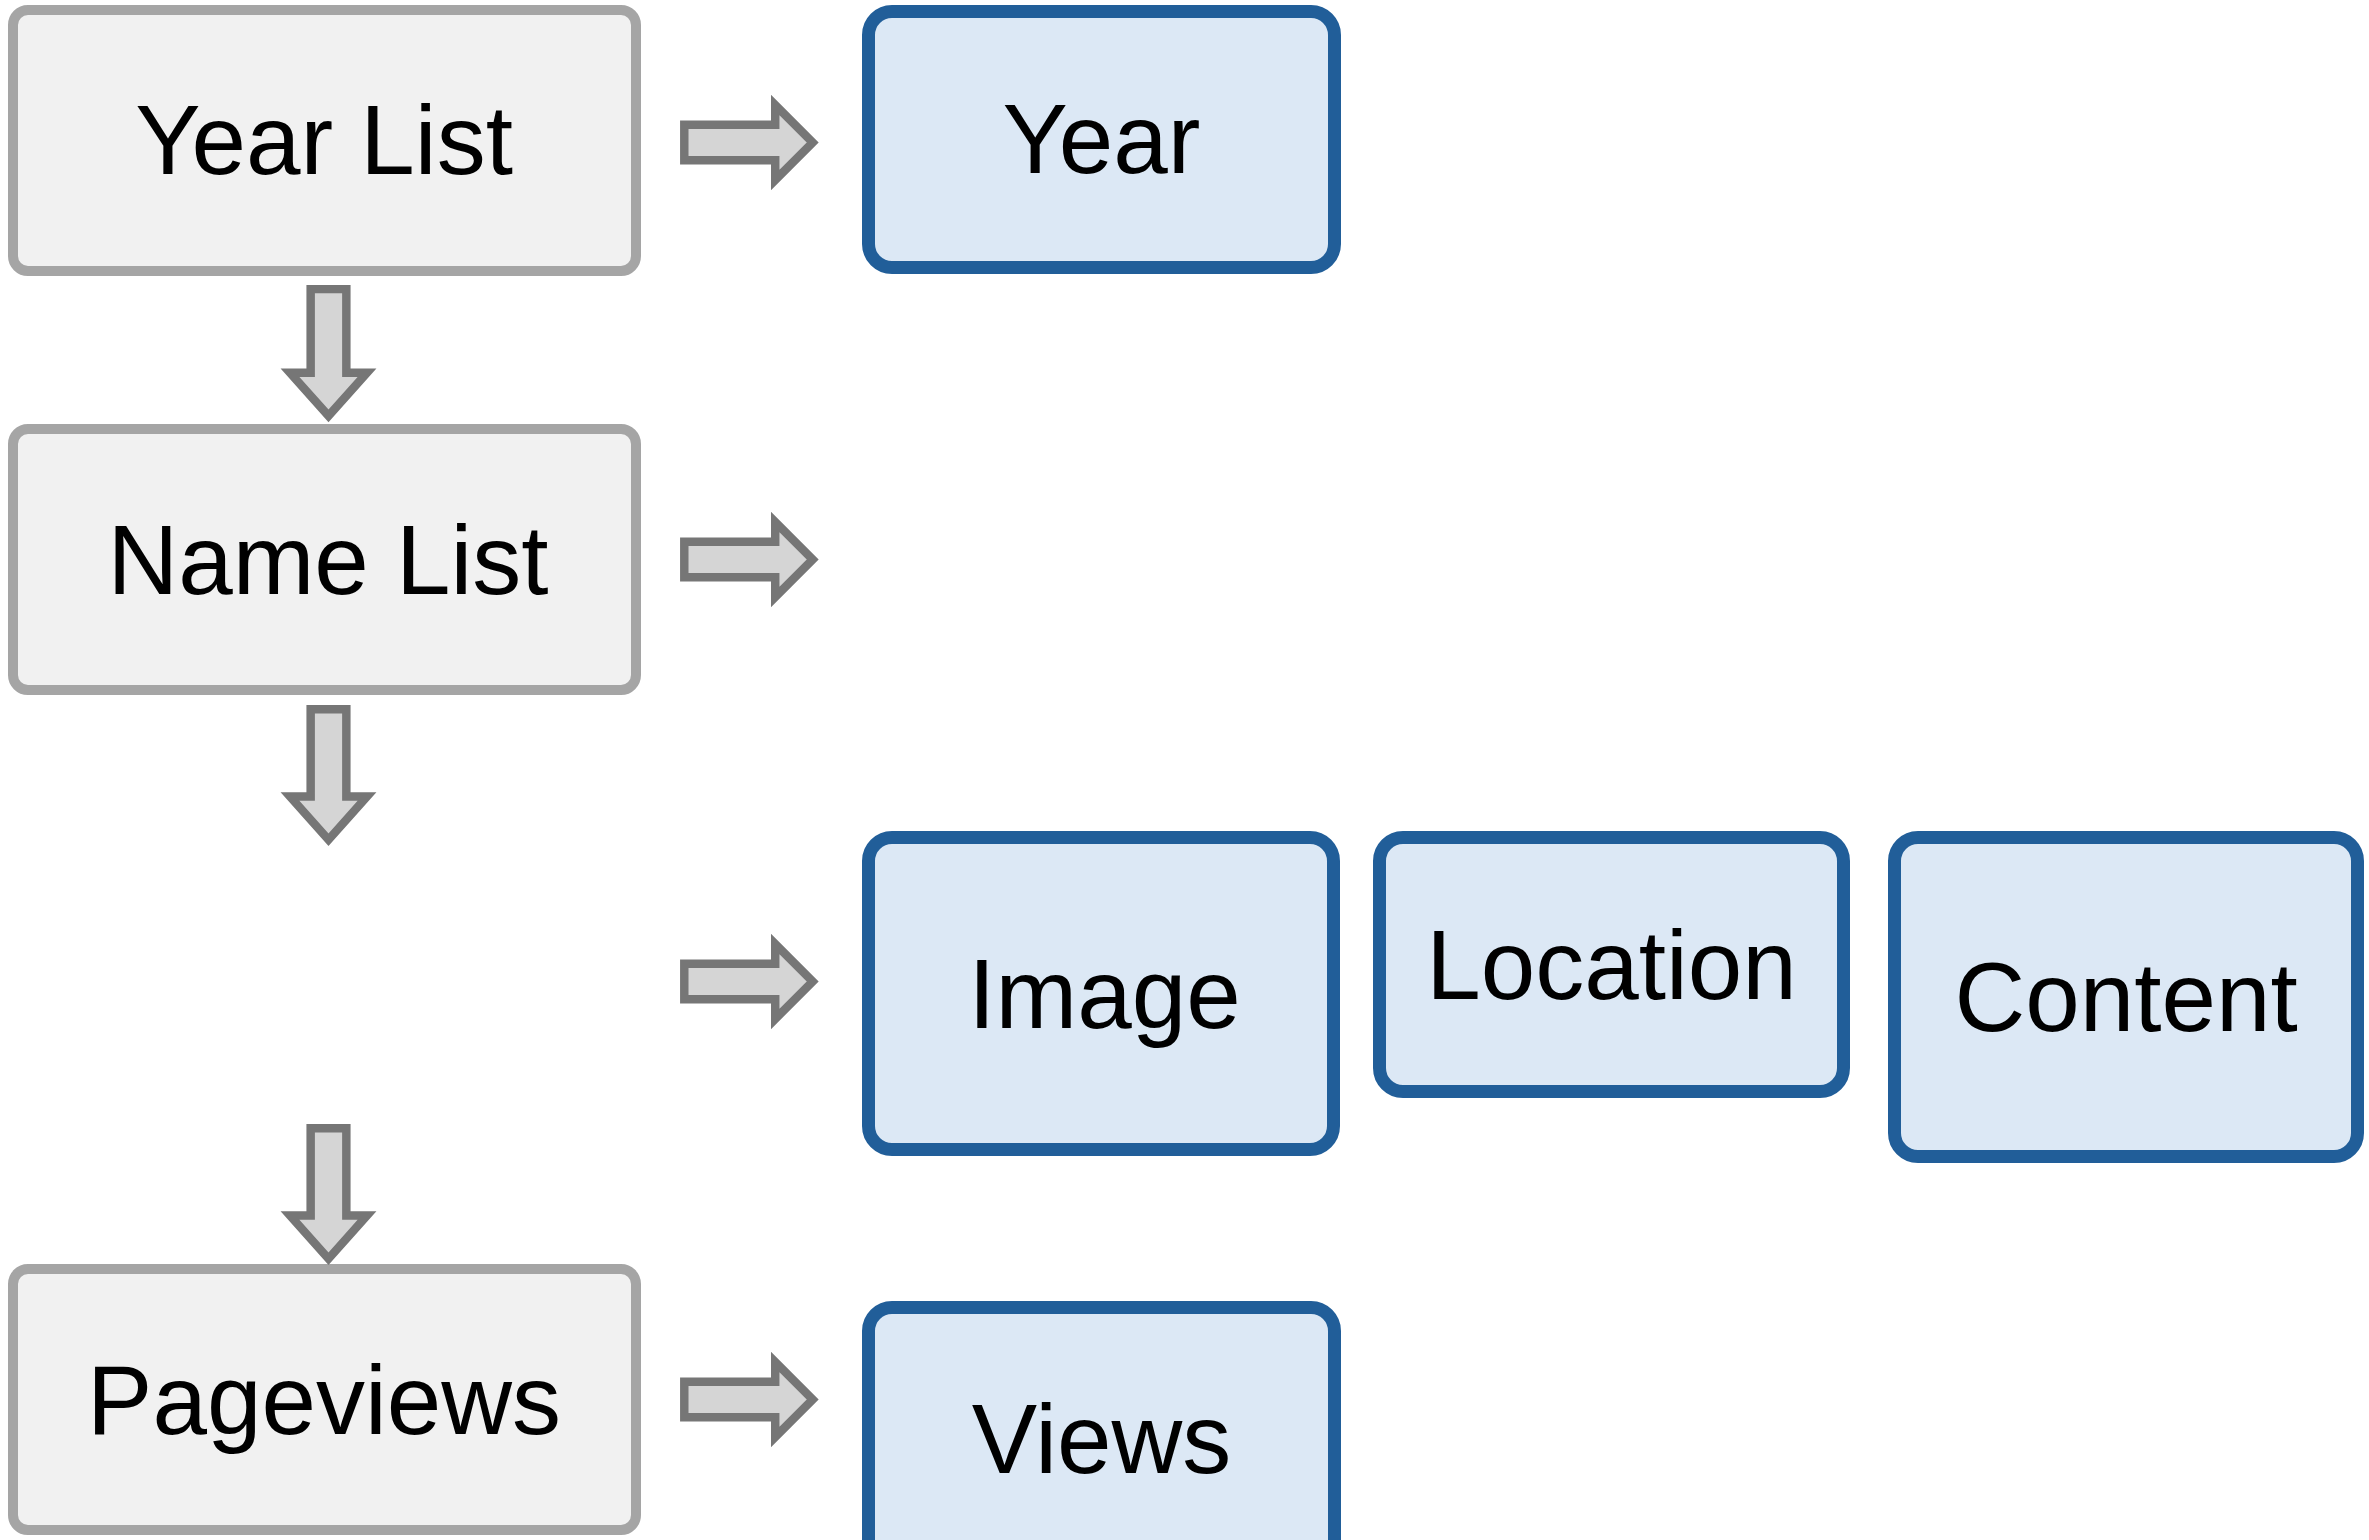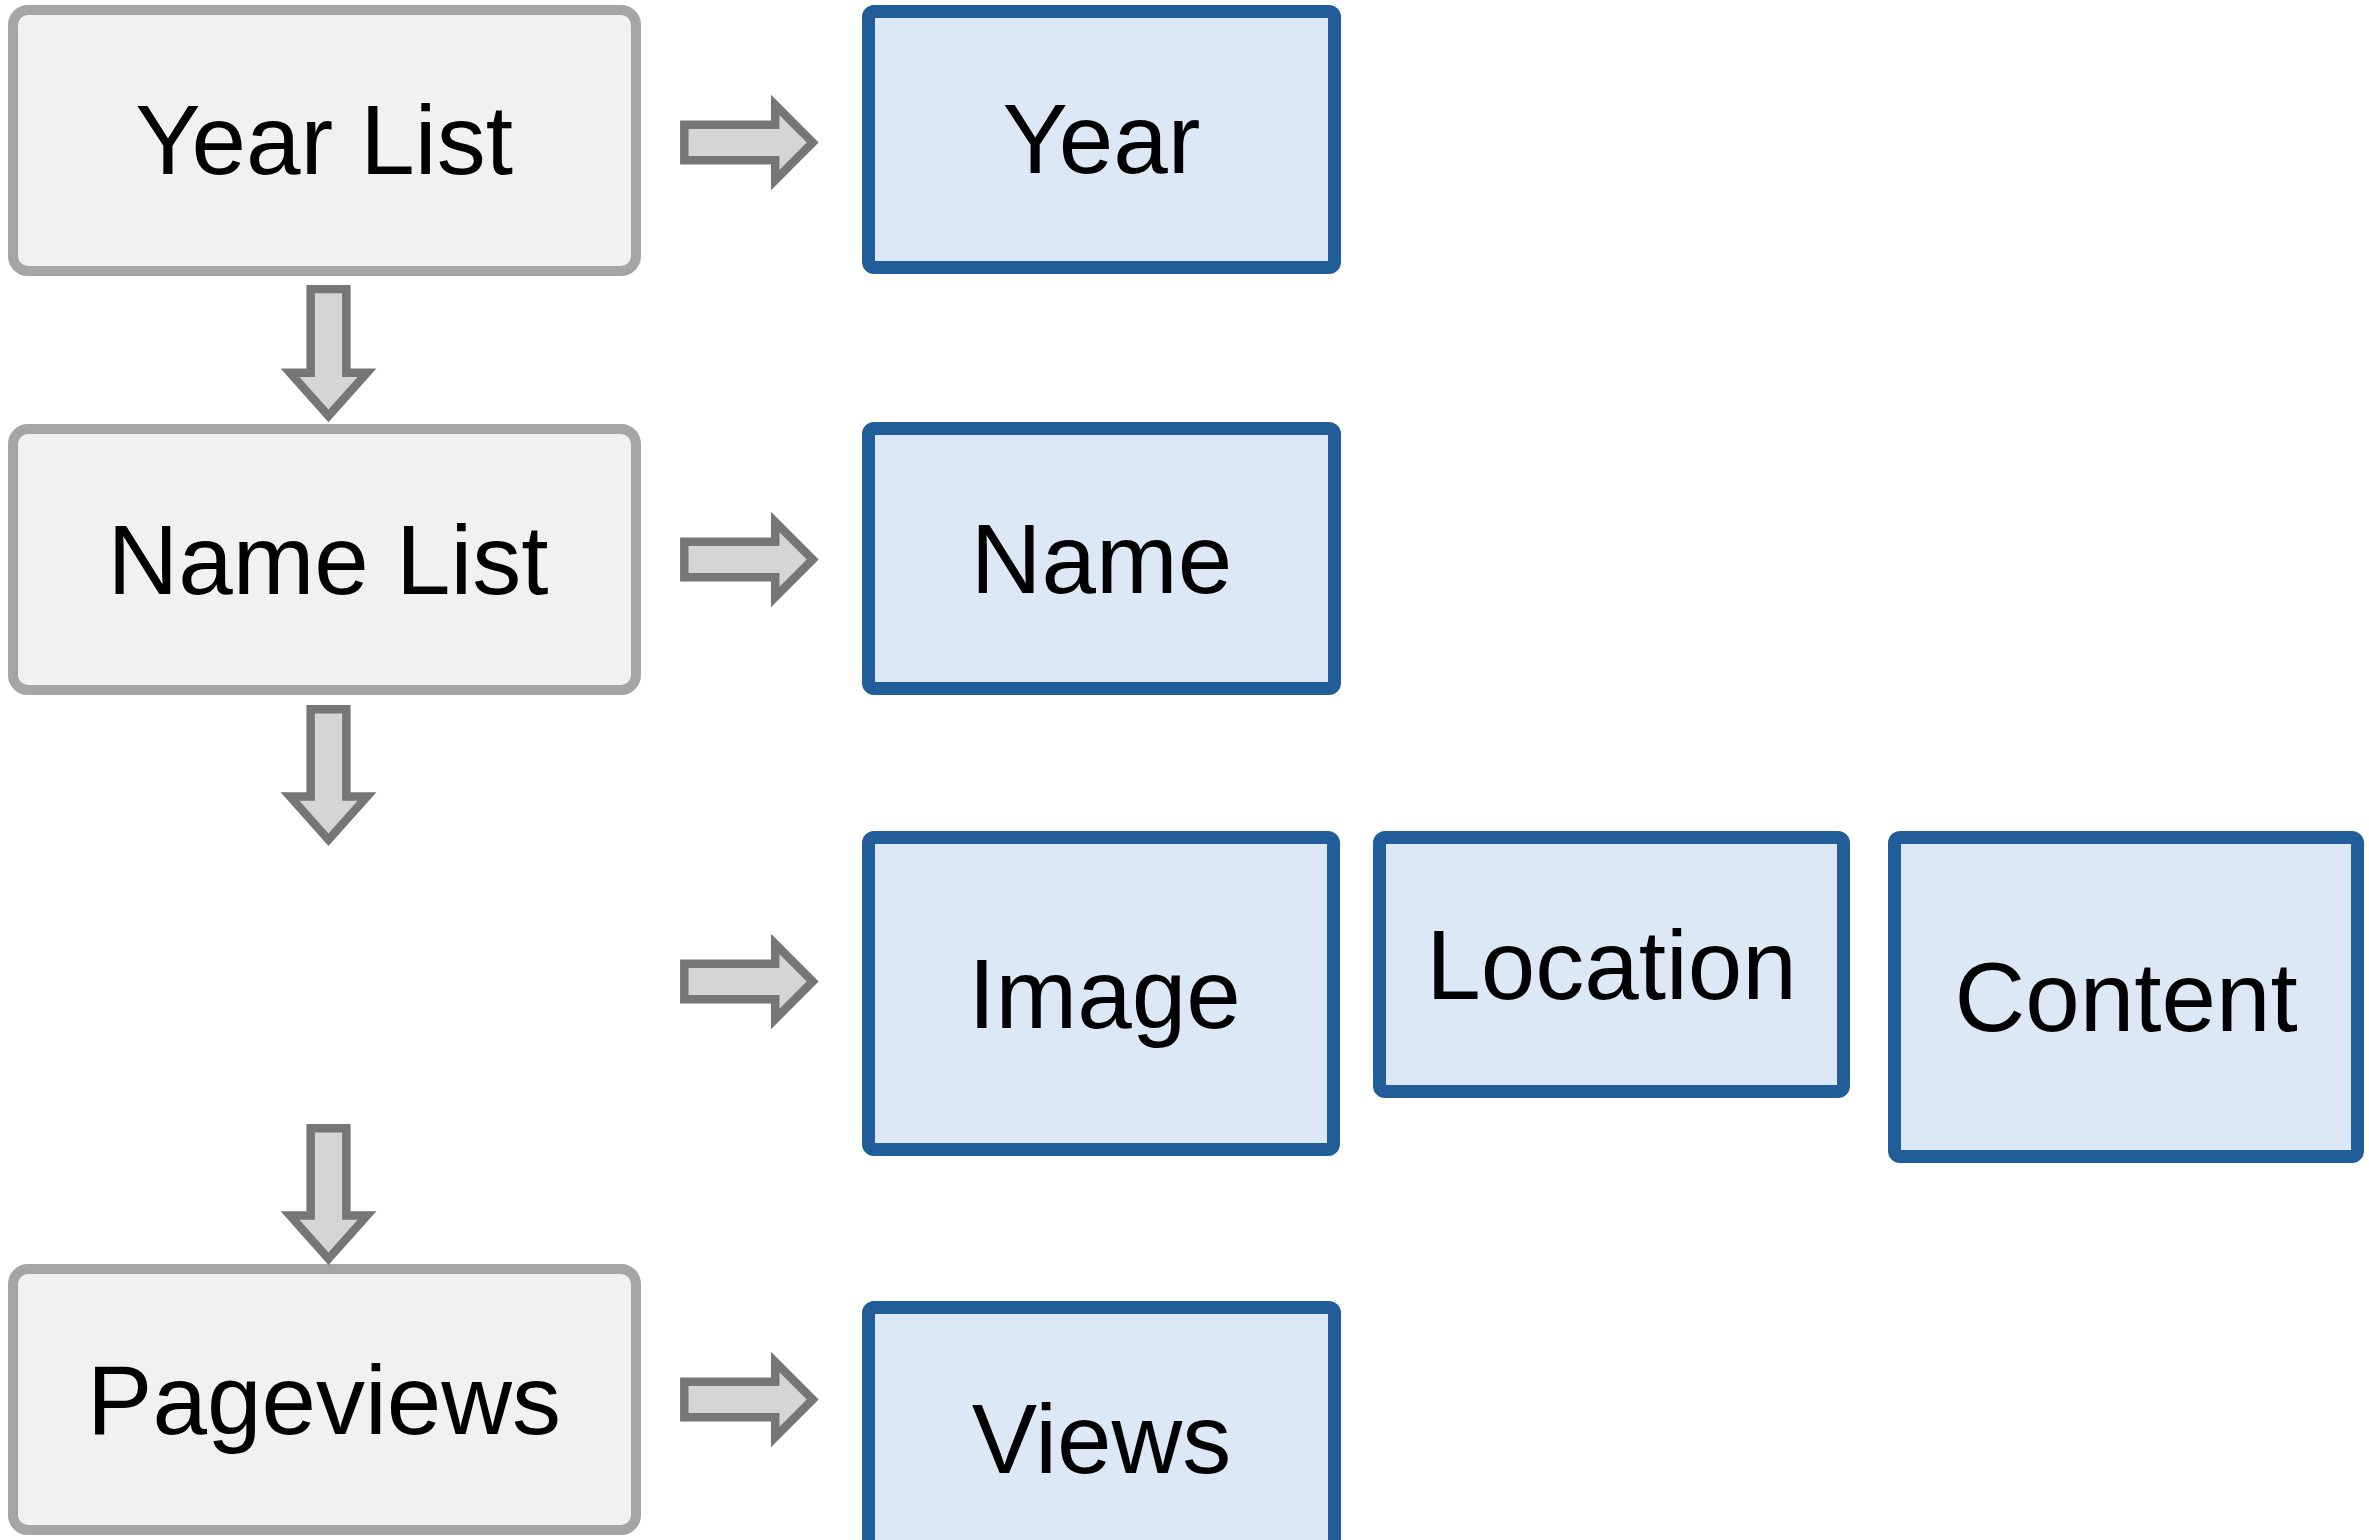--- a/index.html
+++ b/index.html
@@ -37,7 +37,7 @@
   .target-box{
     background:var(--target-fill);
     border:13px solid var(--target-border);
-    border-radius:12px;
+    border-radius:30px;
   }
   .arrow{position:absolute;display:block;}
   .arrow svg{display:block;overflow:visible;}

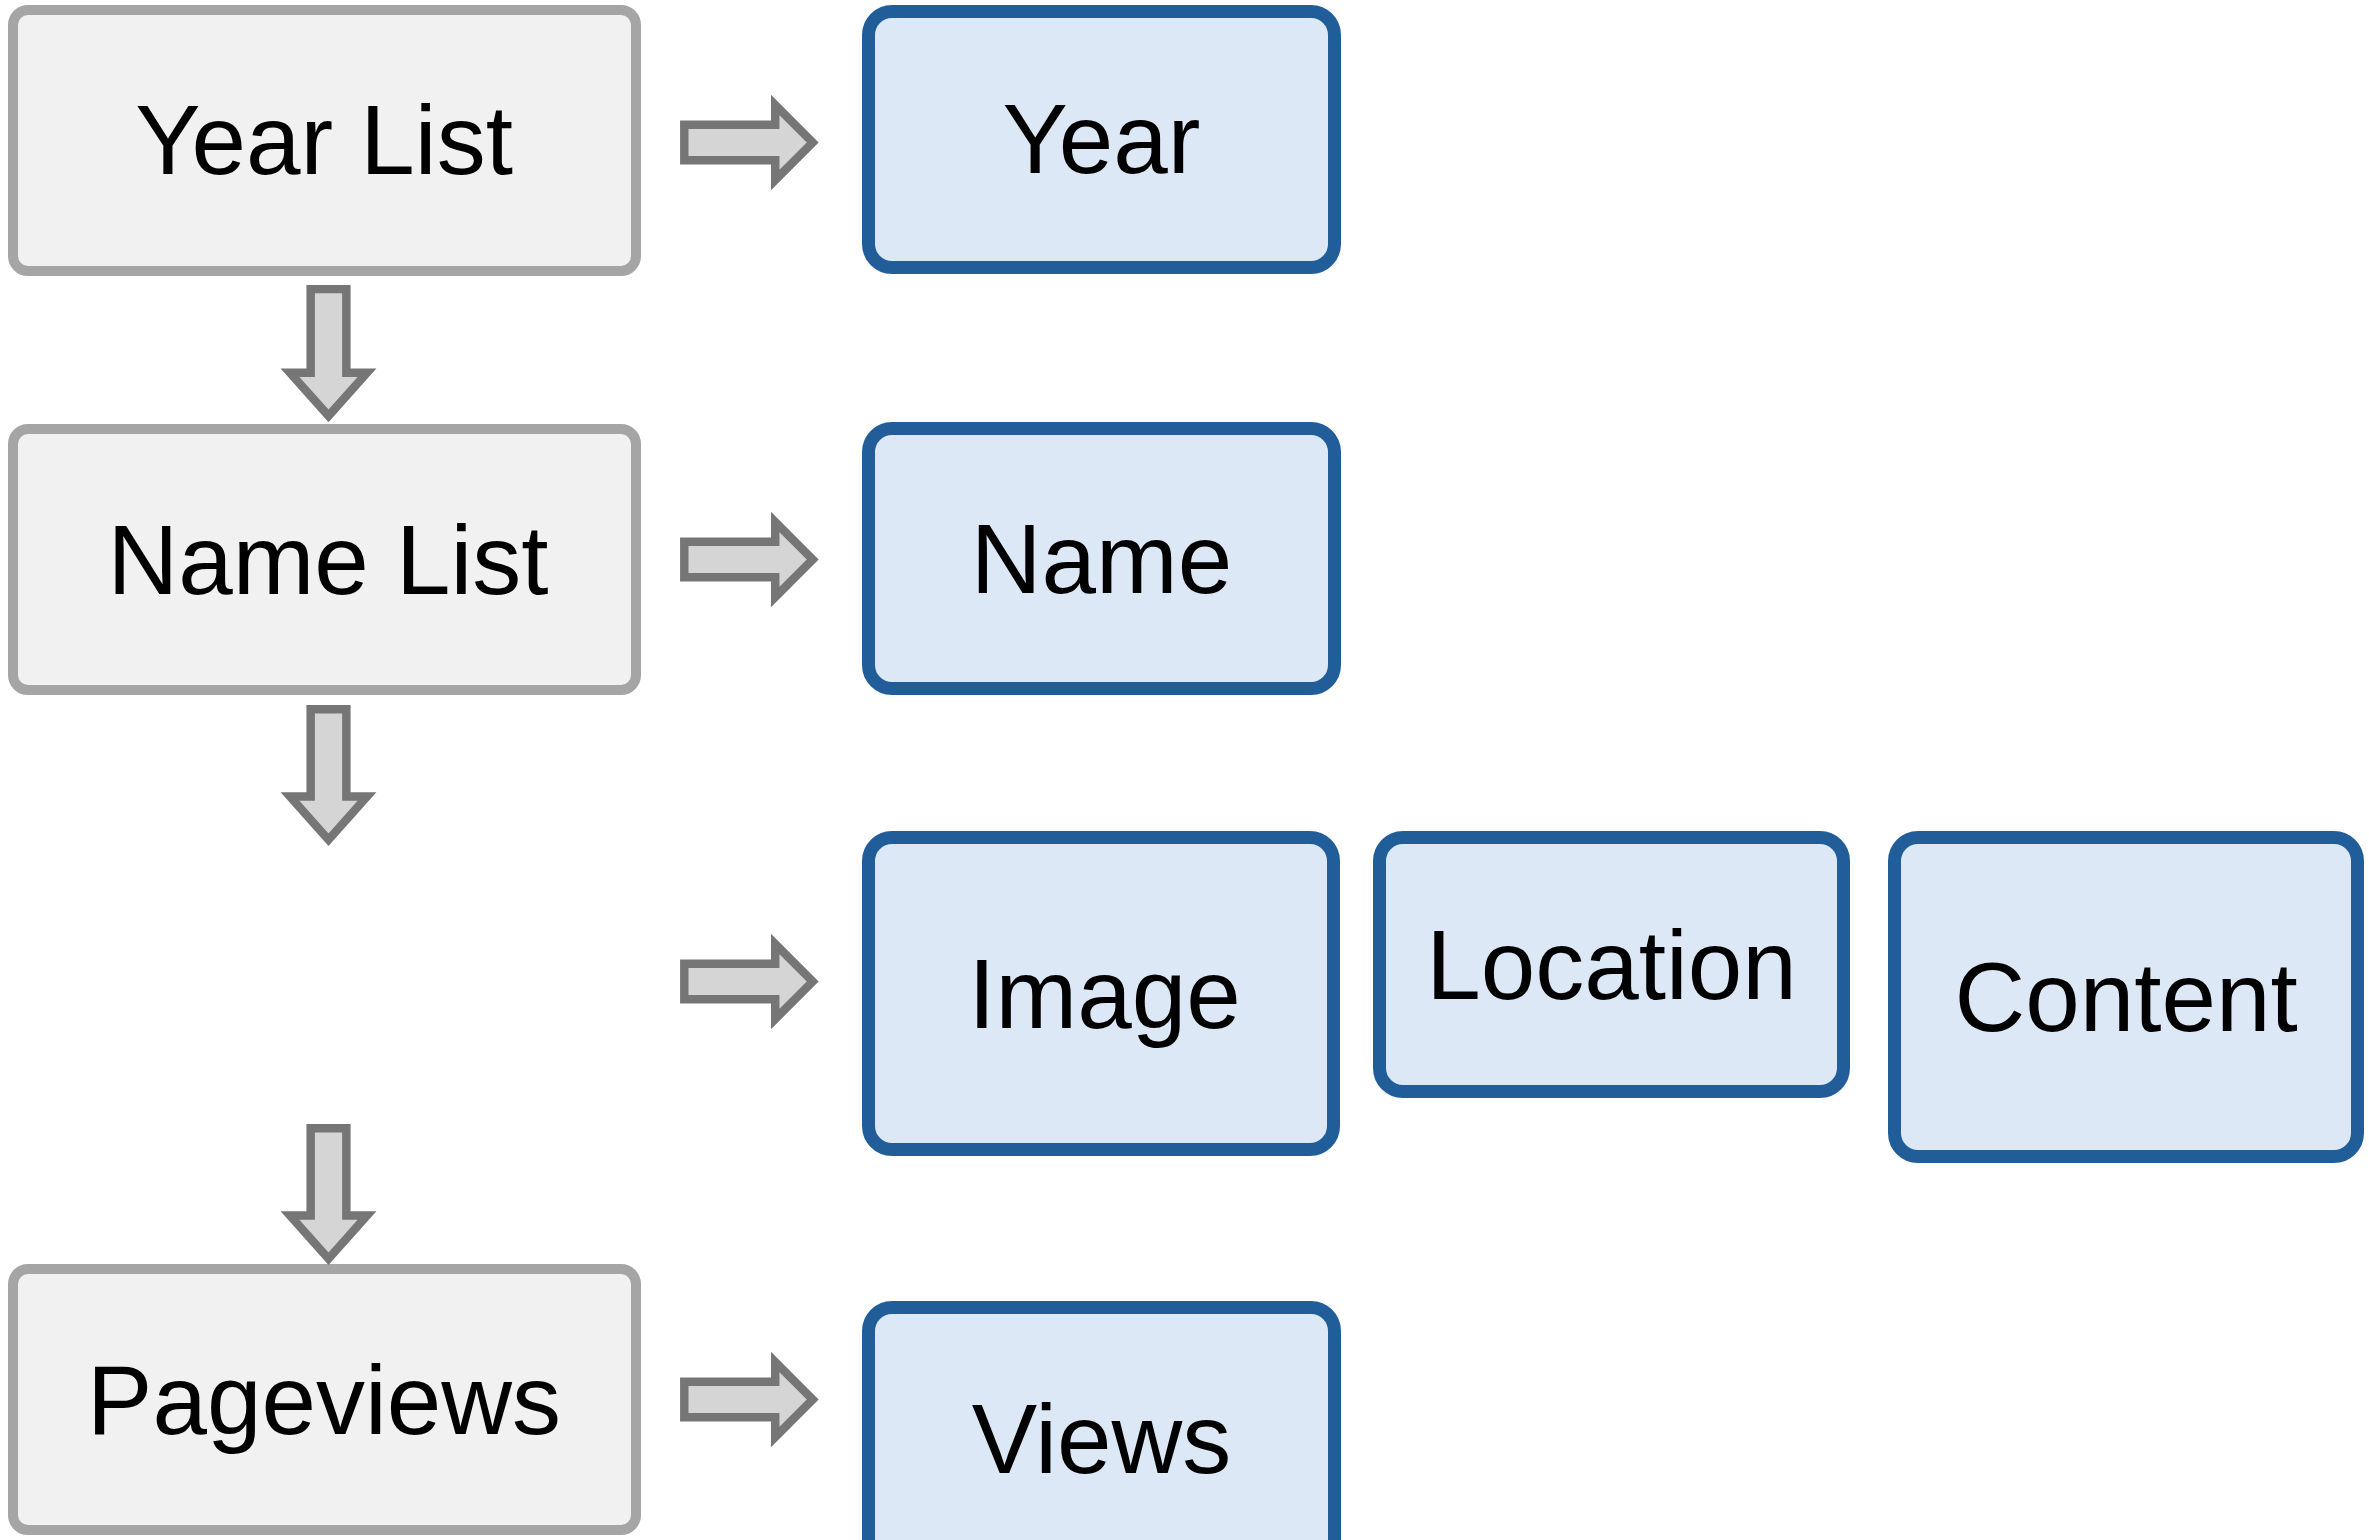--- a/index.html
+++ b/index.html
@@ -104,9 +104,6 @@
     <span>Year</span>
   </div>
 
-  <div class="box target-box" style="left:862px;top:422px;width:479px;height:273px;">
-    <span>Name</span>
-  </div>
 
   <div class="box target-box" style="left:862px;top:831px;width:478px;height:325px;padding-left:7px;">
     <span>Image</span>

